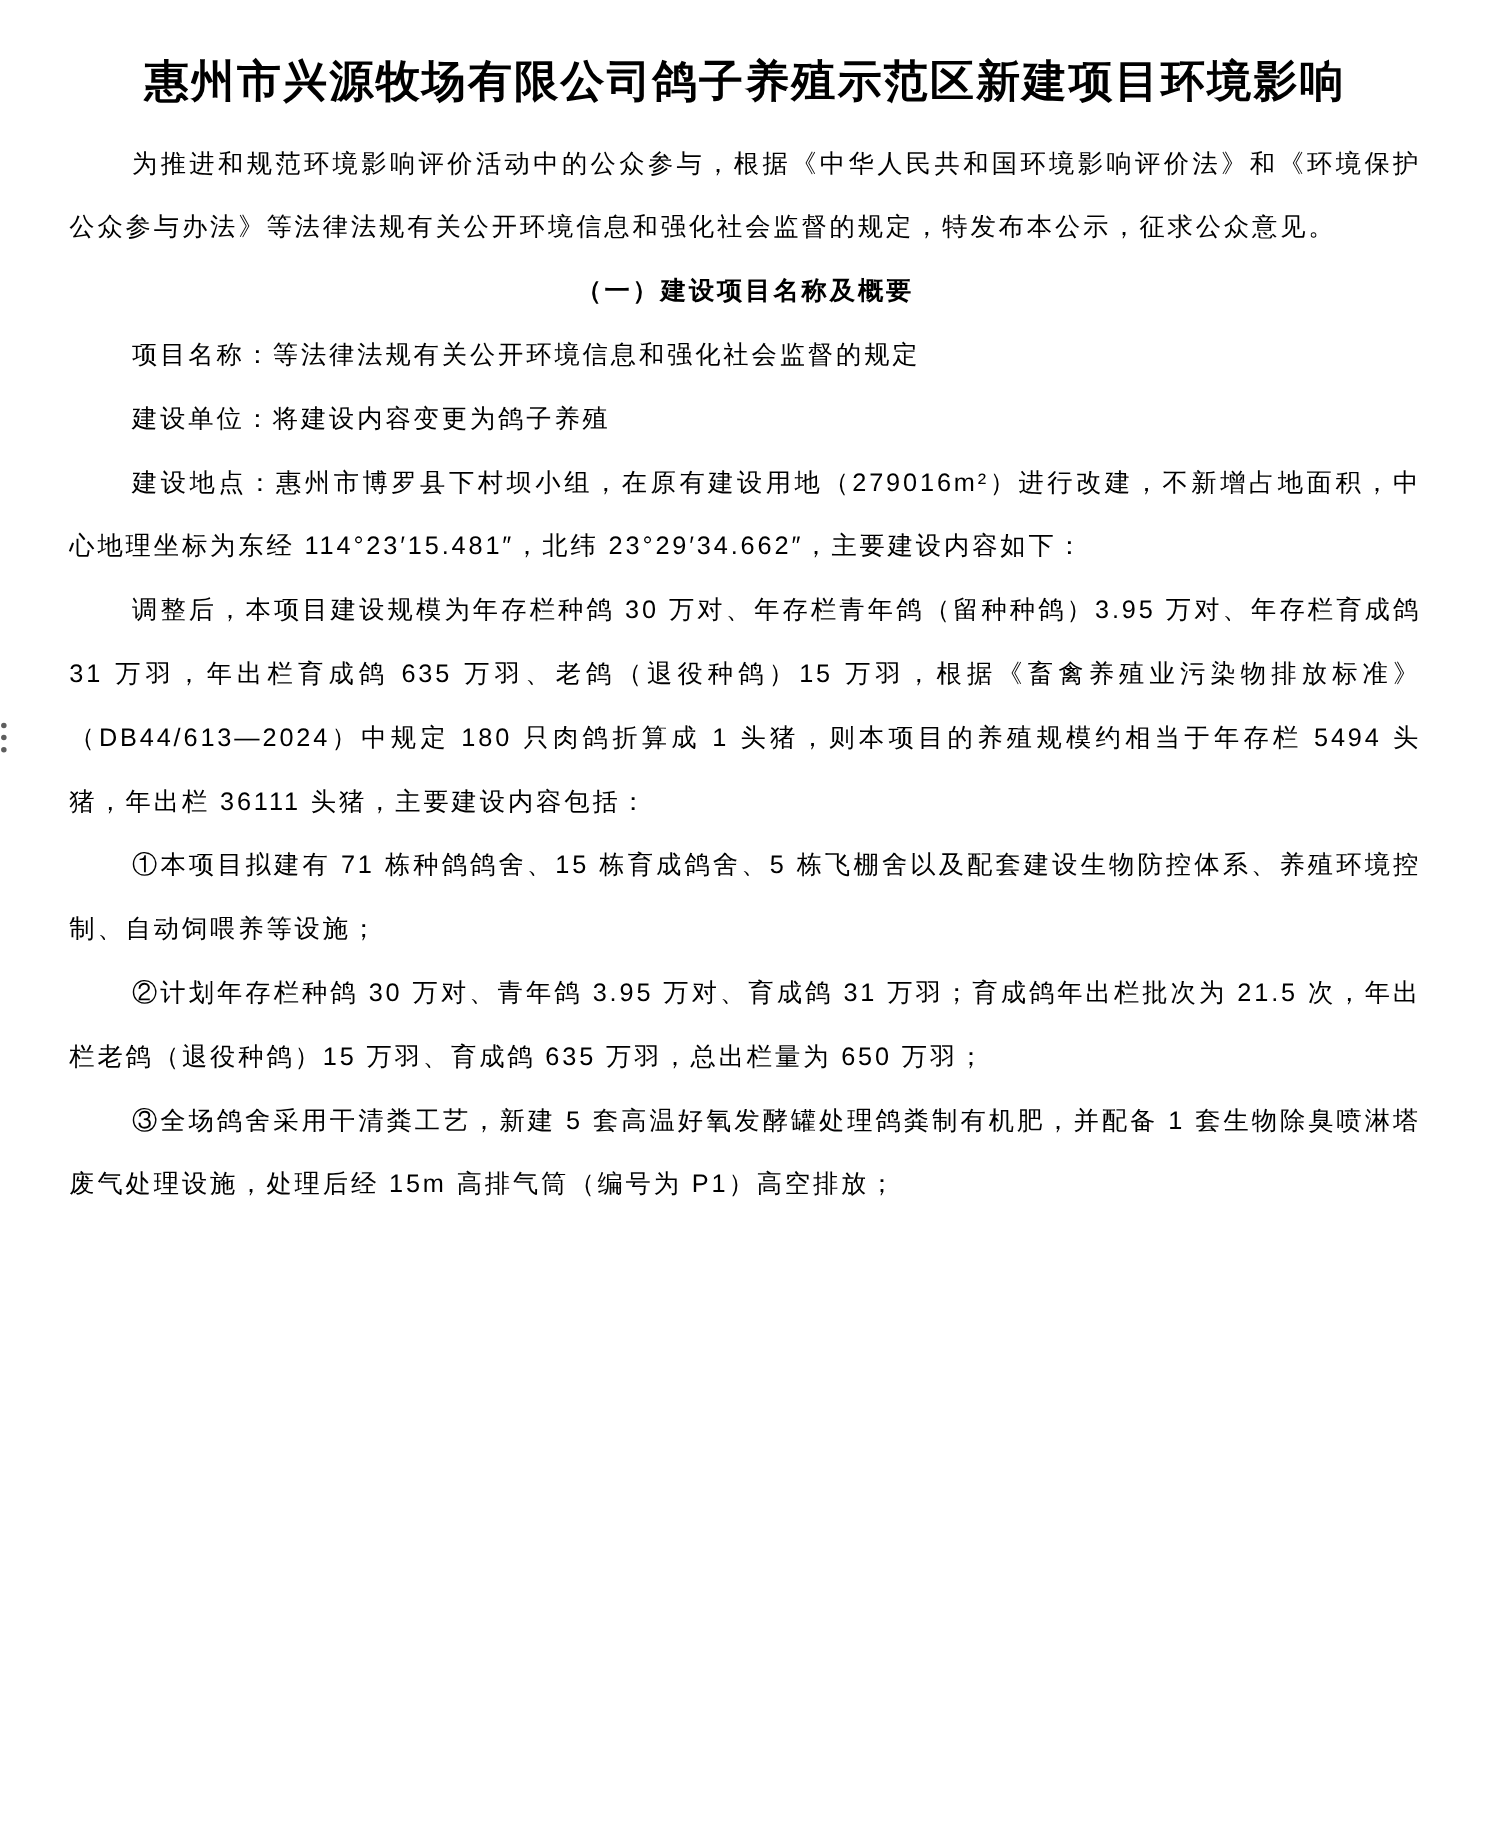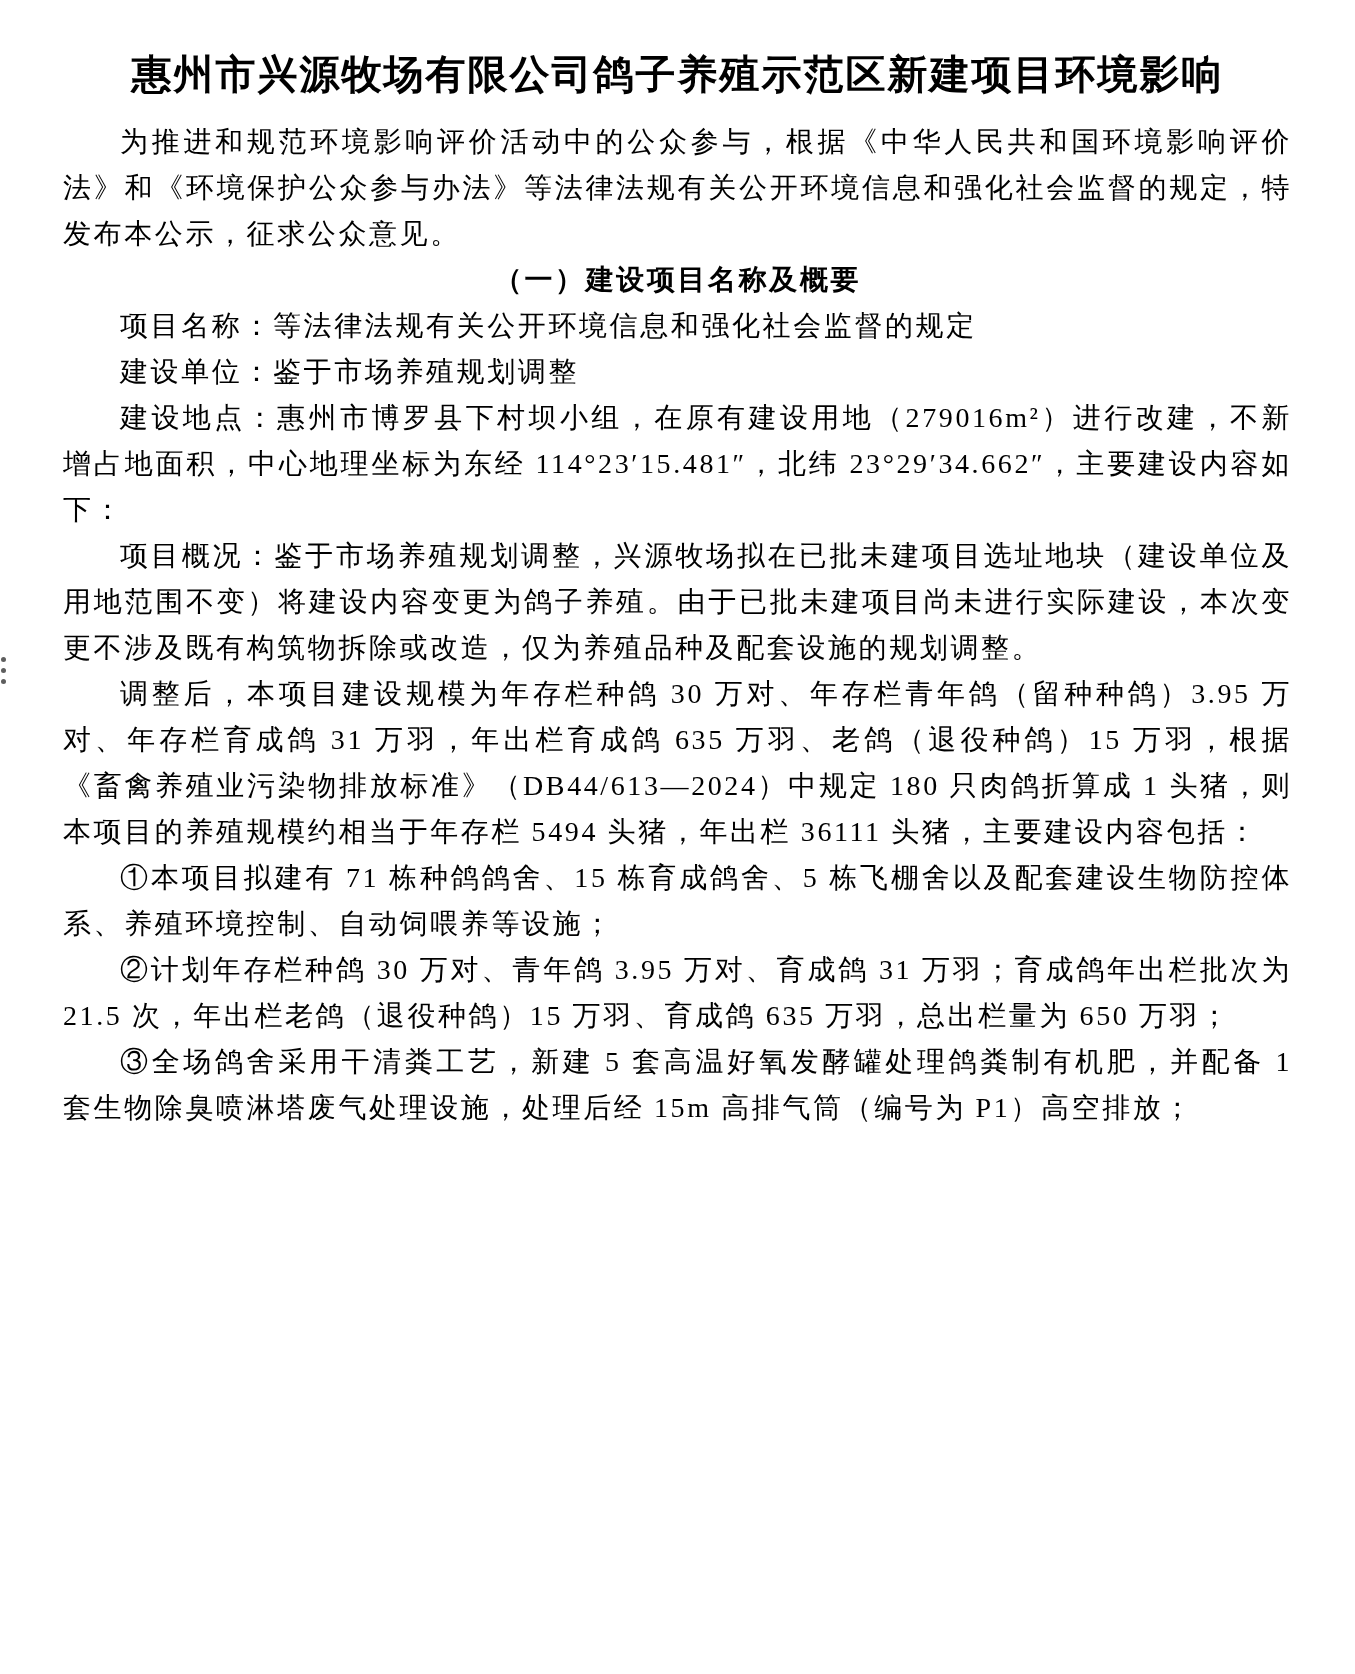--- a/index.html
+++ b/index.html
@@ -33,9 +33,9 @@
   }
   p.body {
     margin: 0;
-    font-family: Liberation Serif, serif;
-    font-size: 28px;
-    line-height: 46px;
+    font-family: Liberation Sans, sans-serif;
+    font-size: 23px;
+    line-height: 58px;
     letter-spacing: 2.6px;
     text-align: justify;
     text-justify: inter-ideograph;

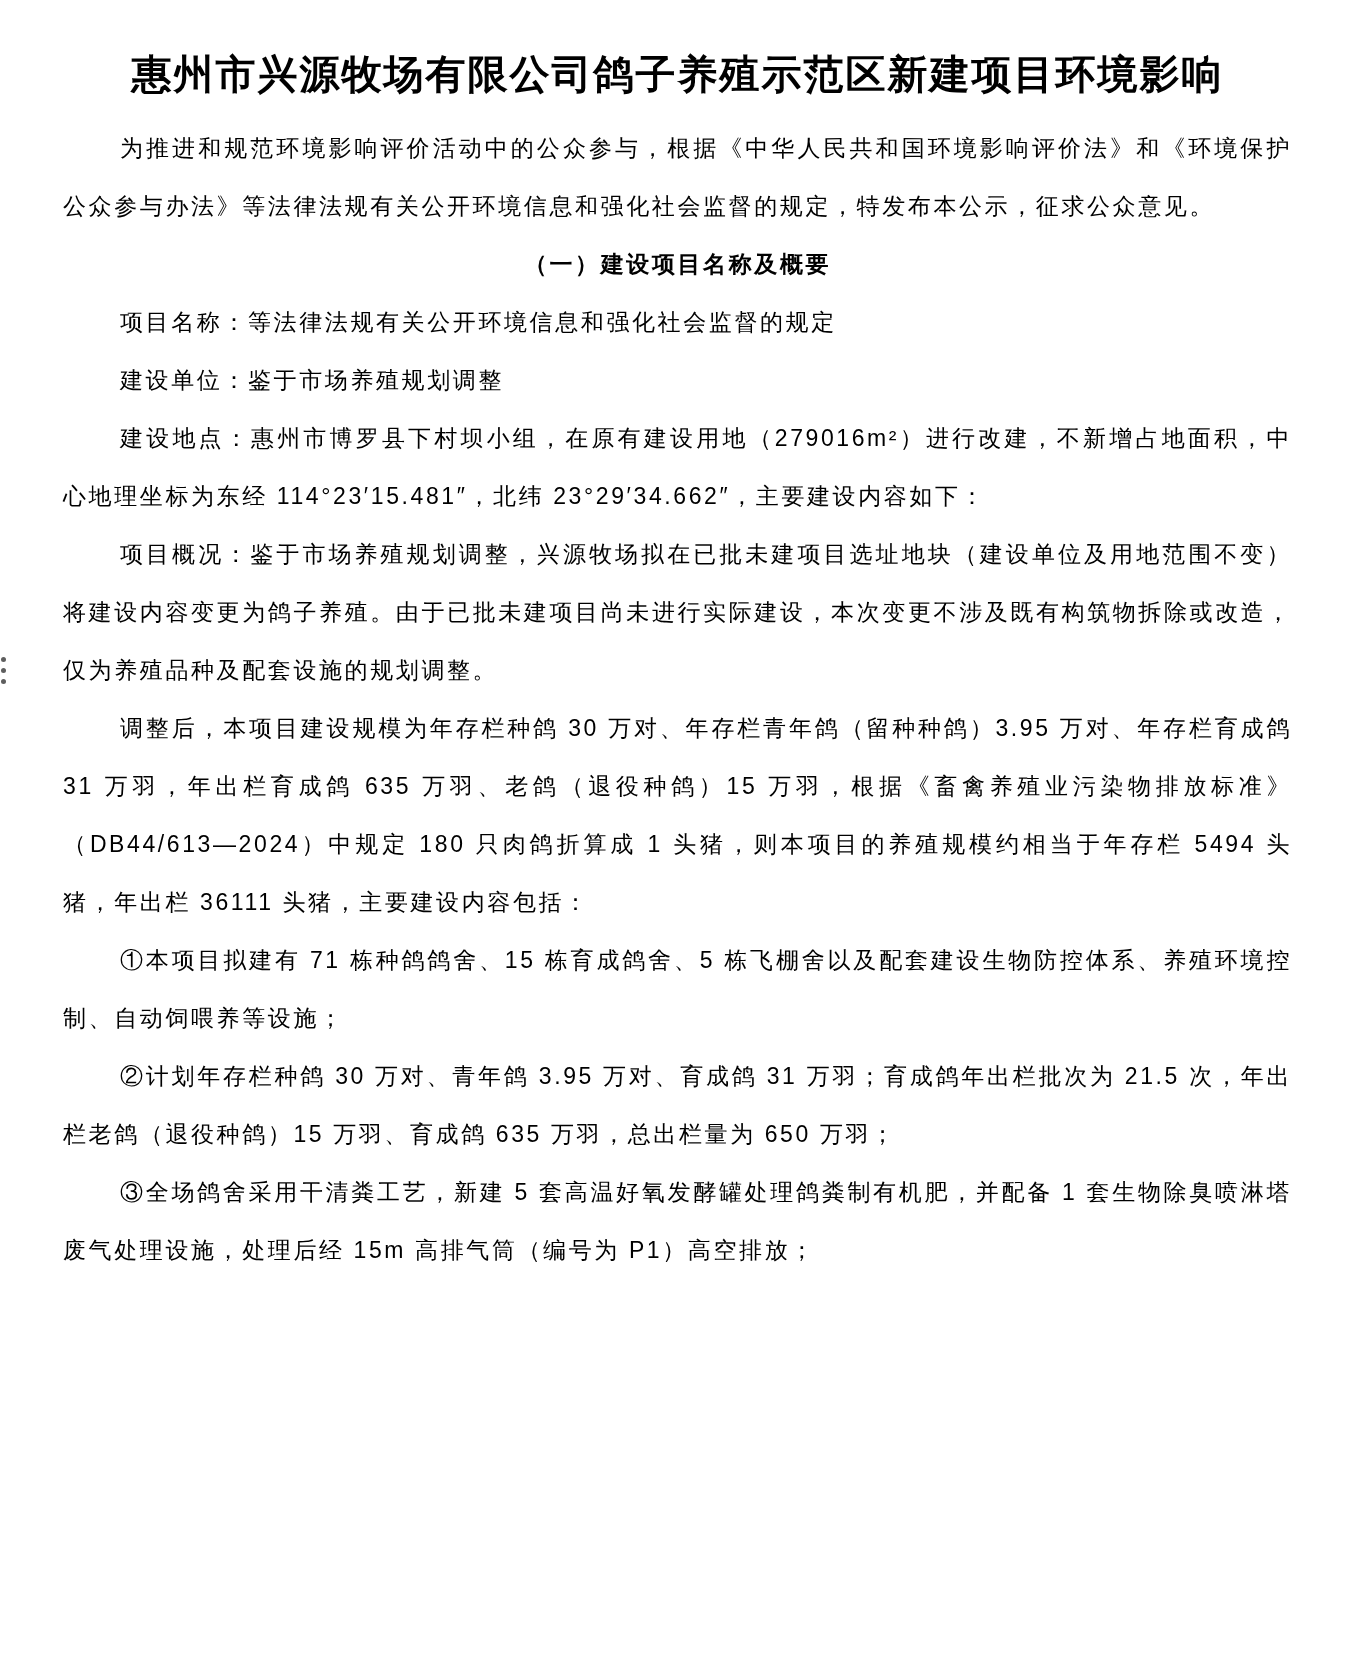--- a/index.html
+++ b/index.html
@@ -84,7 +84,7 @@
 
   <p class="body indent">项目名称：等法律法规有关公开环境信息和强化社会监督的规定</p>
 
-  <p class="body indent">建设单位：鉴于市场养殖规划调整</p>
+  <p class="body indent">建设单位：将建设内容变更为鸽子养殖</p>
 
   <p class="body indent mt19">建设地点：惠州市博罗县下村坝小组，在原有建设用地（279016m²）进行改建，不新增占地面积，中心地理坐标为东经 114°23′15.481″，北纬 23°29′34.662″，主要建设内容如下：</p>
 

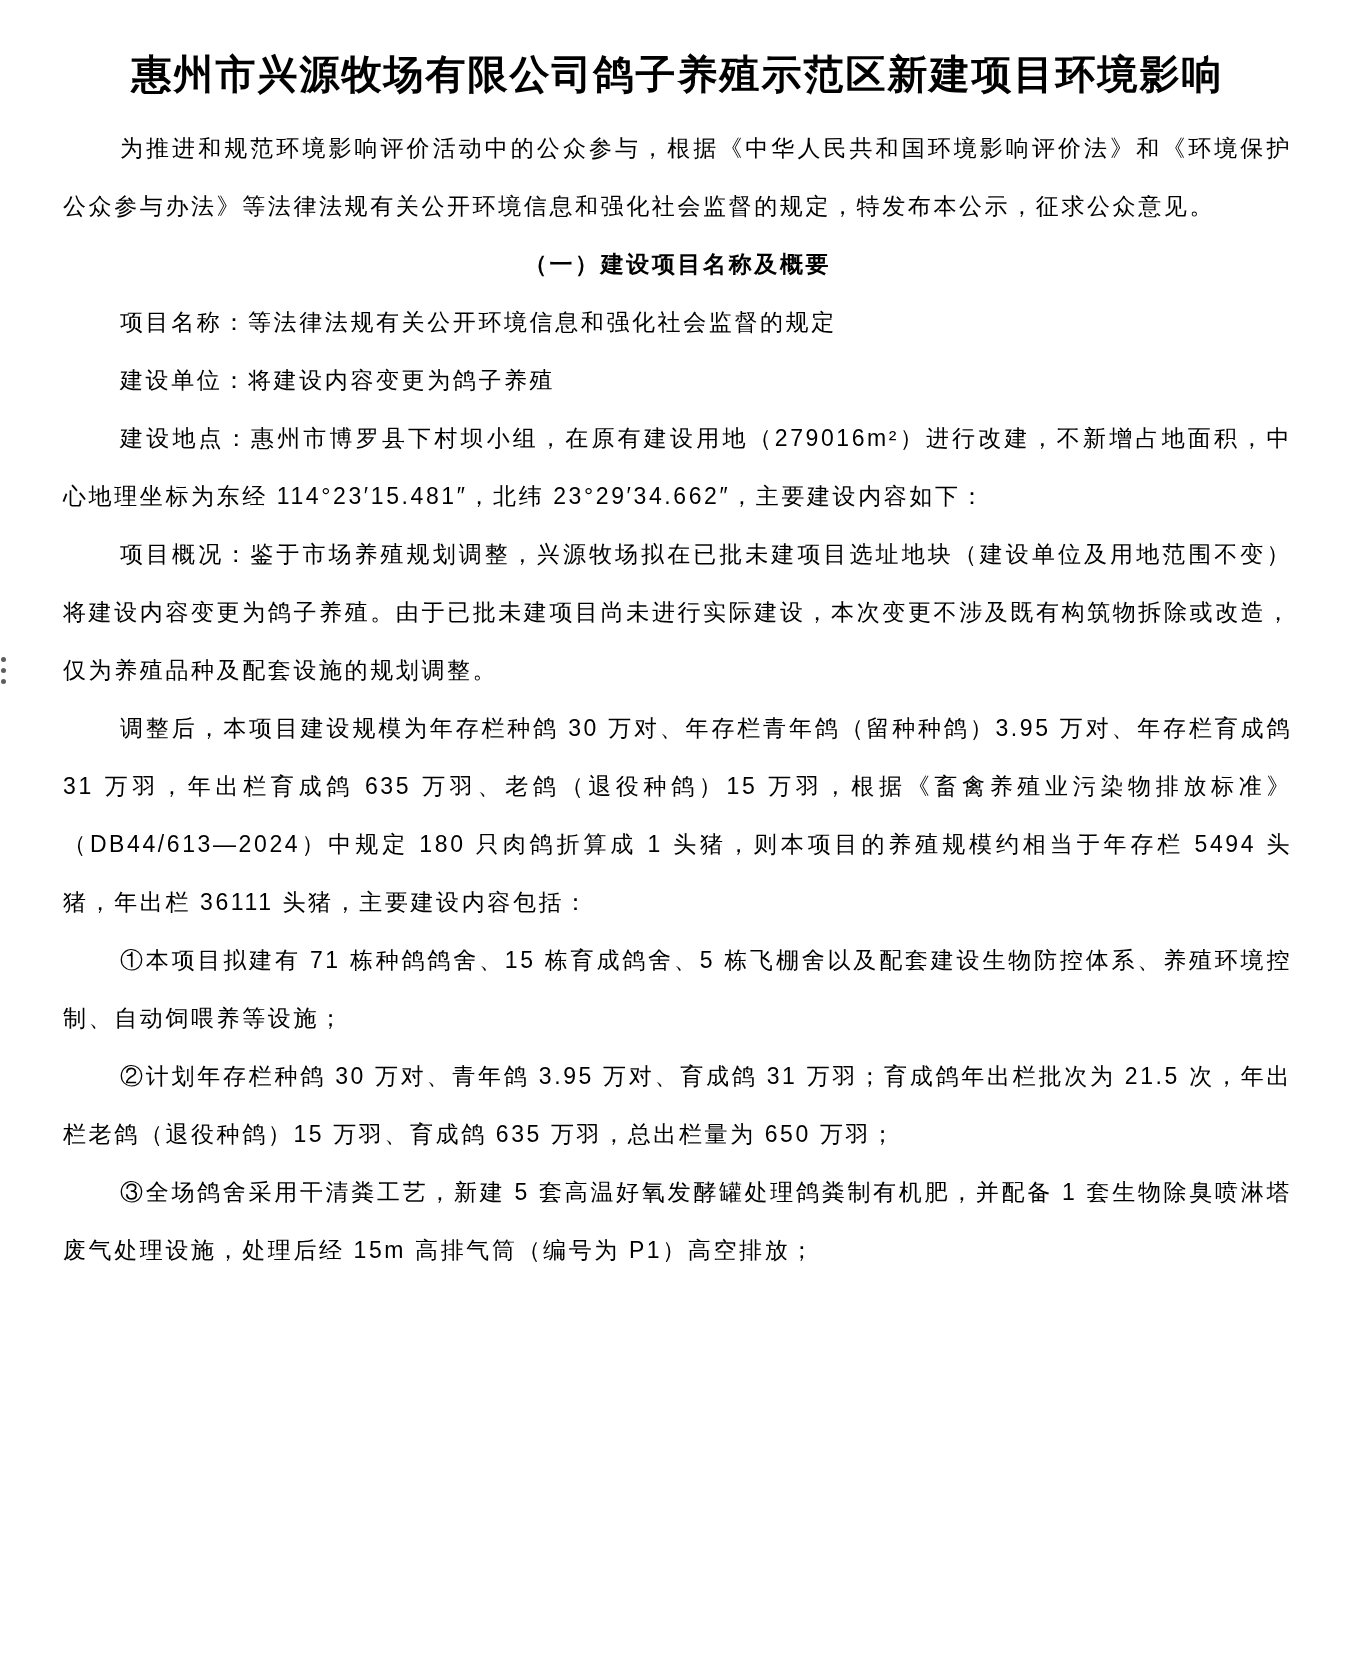--- a/index.html
+++ b/index.html
@@ -89,7 +89,6 @@
   <p class="body indent mt19">建设地点：惠州市博罗县下村坝小组，在原有建设用地（279016m²）进行改建，不新增占地面积，中心地理坐标为东经 114°23′15.481″，北纬 23°29′34.662″，主要建设内容如下：</p>
 
 
-  <p class="body indent mt14">项目概况：鉴于市场养殖规划调整，兴源牧场拟在已批未建项目选址地块（建设单位及用地范围不变）将建设内容变更为鸽子养殖。由于已批未建项目尚未进行实际建设，本次变更不涉及既有构筑物拆除或改造，仅为养殖品种及配套设施的规划调整。</p>
 
   <p class="body indent mt10">调整后，本项目建设规模为年存栏种鸽 30 万对、年存栏青年鸽（留种种鸽）3.95 万对、年存栏育成鸽 31 万羽，年出栏育成鸽 635 万羽、老鸽（退役种鸽）15 万羽，根据《畜禽养殖业污染物排放标准》（DB44/613—2024）中规定 180 只肉鸽折算成 1 头猪，则本项目的养殖规模约相当于年存栏 5494 头猪，年出栏 36111 头猪，主要建设内容包括：</p>
 

